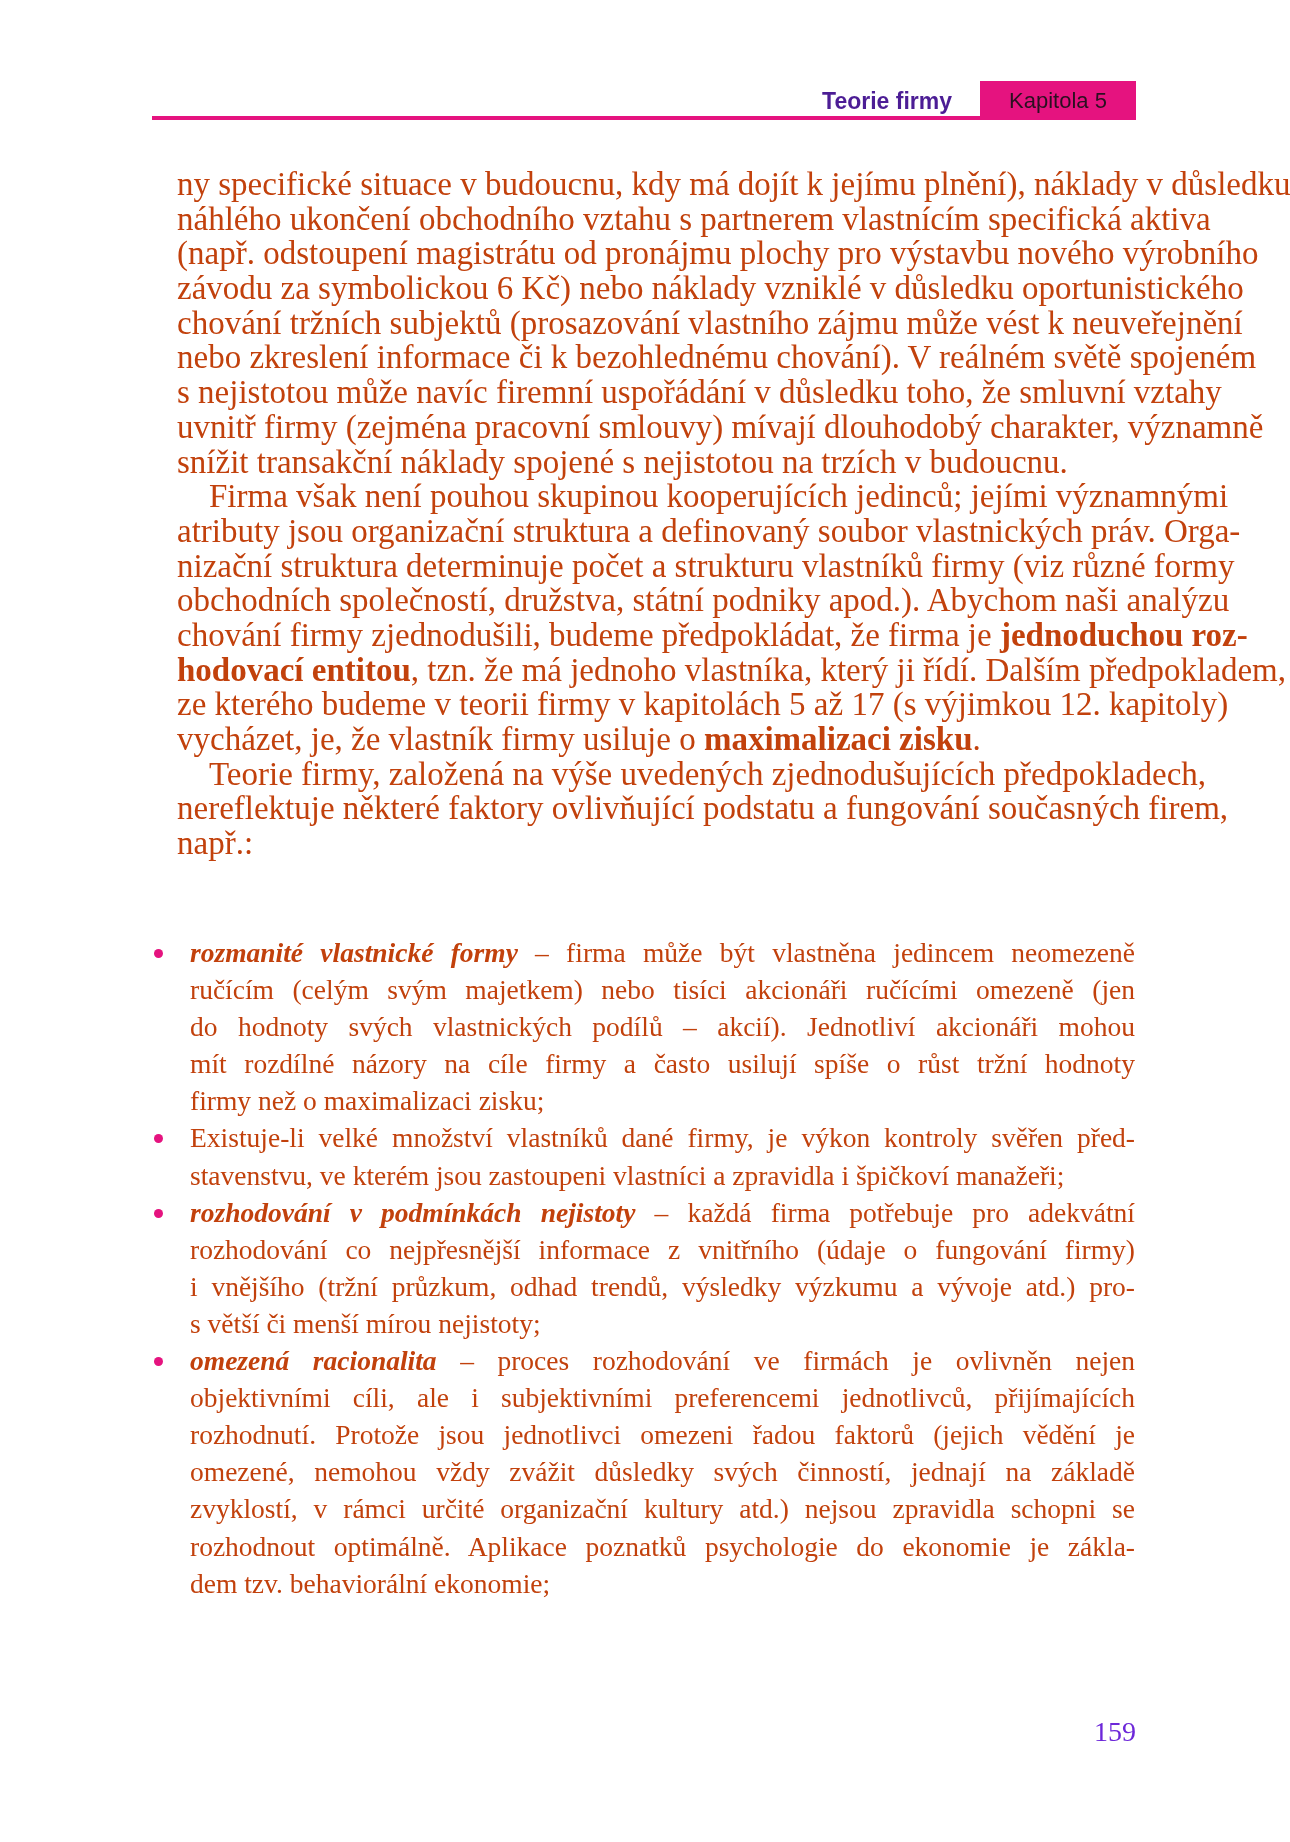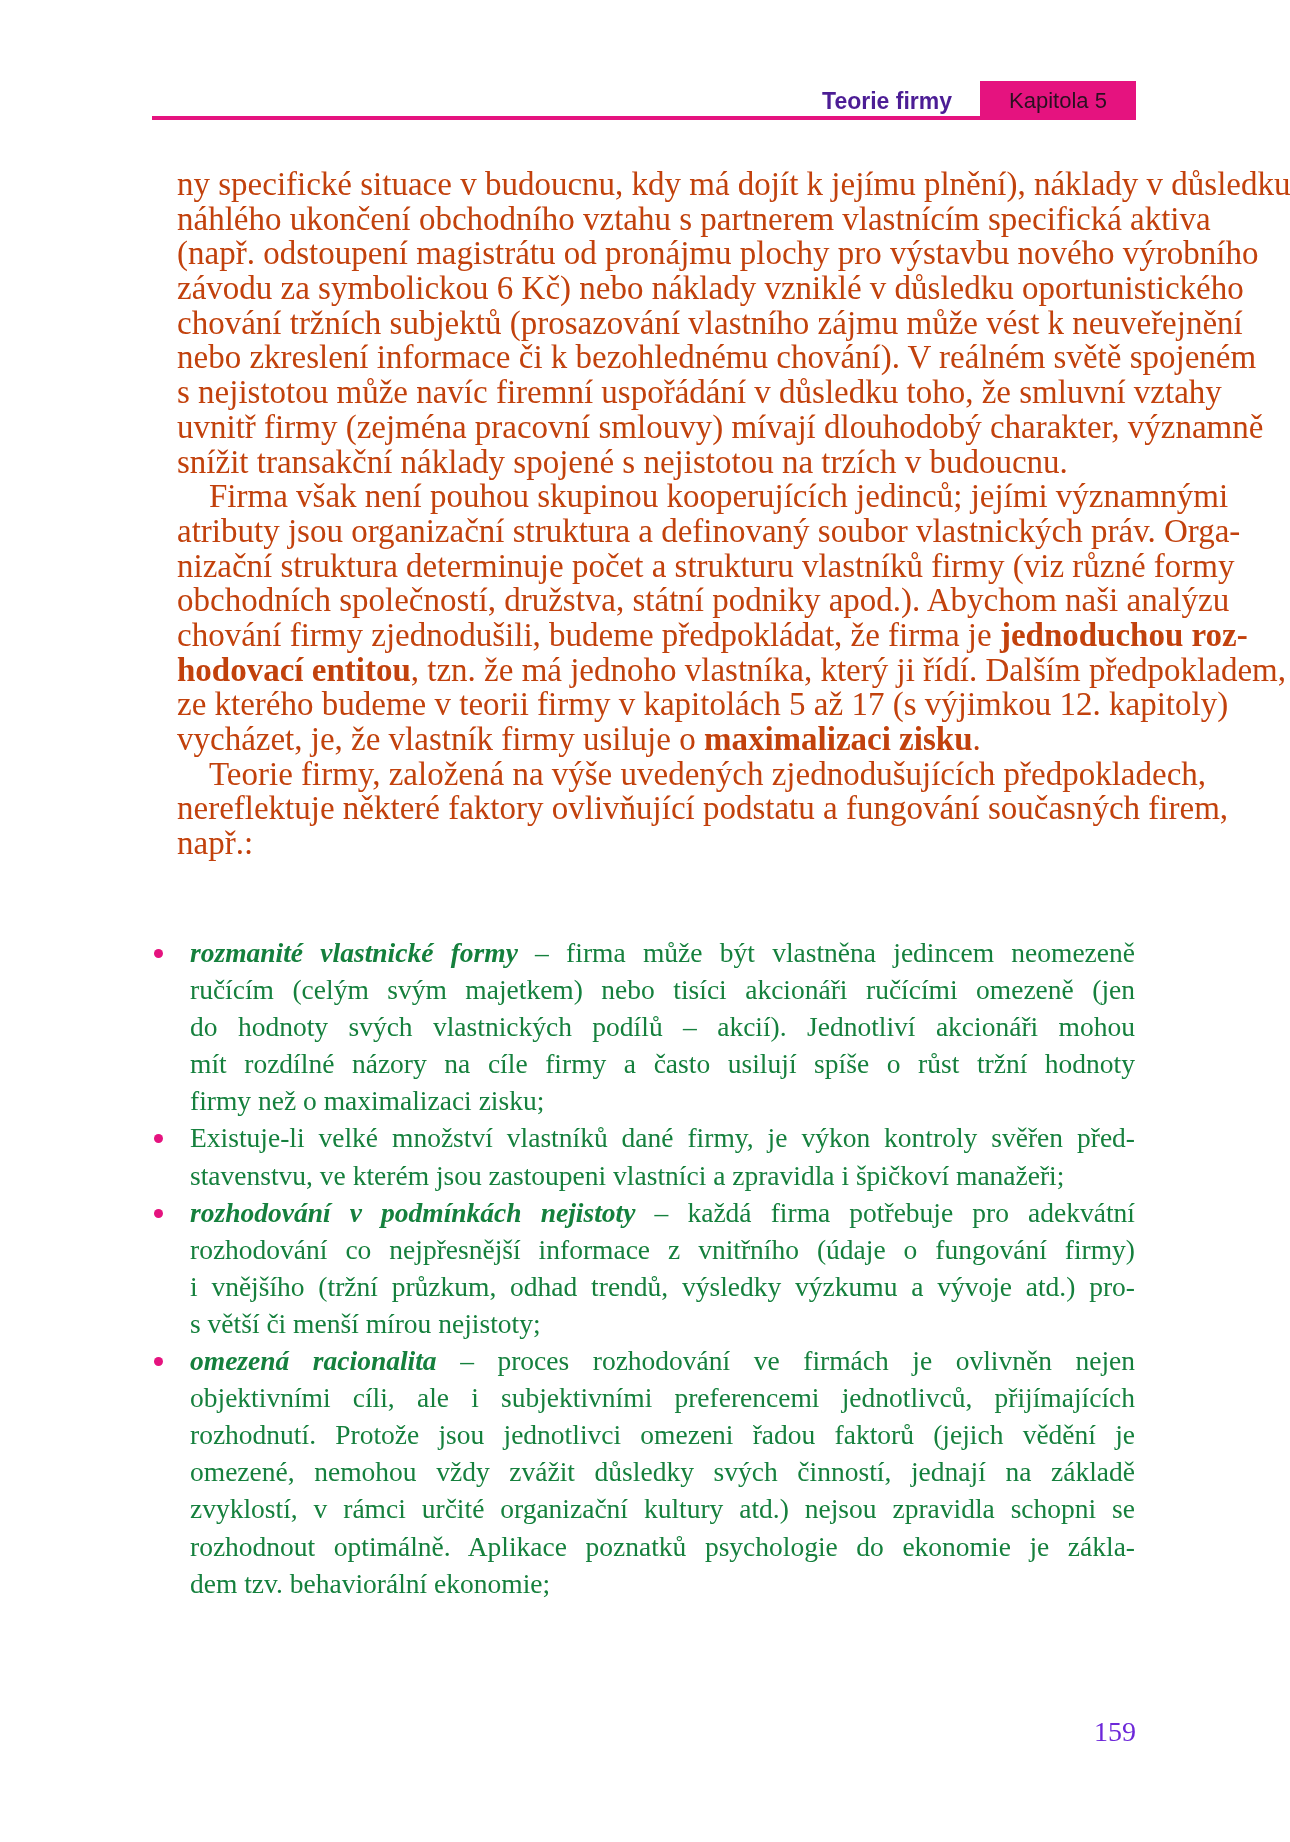--- a/index.html
+++ b/index.html
@@ -16,7 +16,7 @@
   .ln.indent { padding-left: 32px; }
   .b { font-weight: bold; }
   .bi { font-weight: bold; font-style: italic; }
-  .bullets { position: absolute; left: 152px; width: 983px; font-family: "Liberation Serif", serif; font-size: 27.5px; color: #15803d; }
+  .bullets { position: absolute; left: 152px; width: 983px; font-family: "Liberation Serif", serif; font-size: 27.5px; color: #c2410c; }
   .bullet { position: relative; padding-left: 38px; }
   .bullets .ln { height: 37.1px; line-height: 37.1px; }
   .dot { position: absolute; left: 2px; top: 15px; width: 9px; height: 9px; border-radius: 50%; background: #e5137f; }

